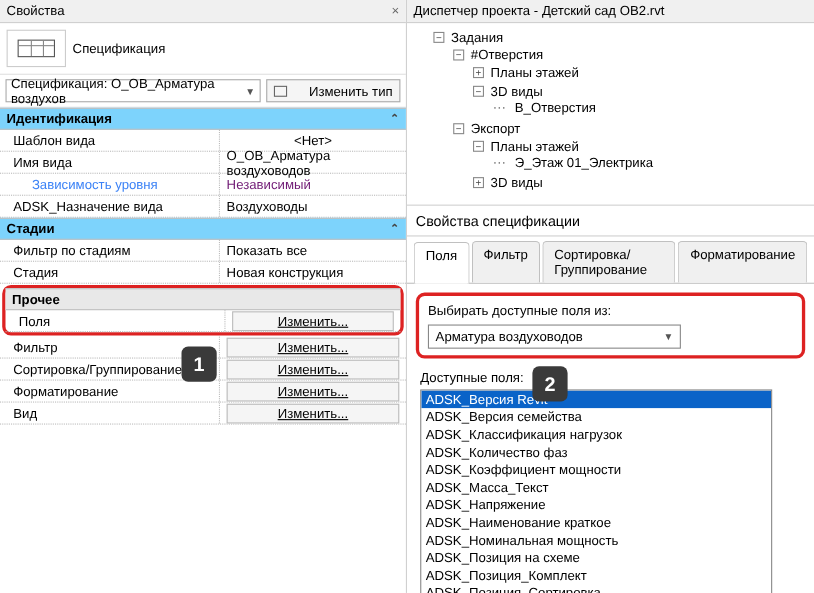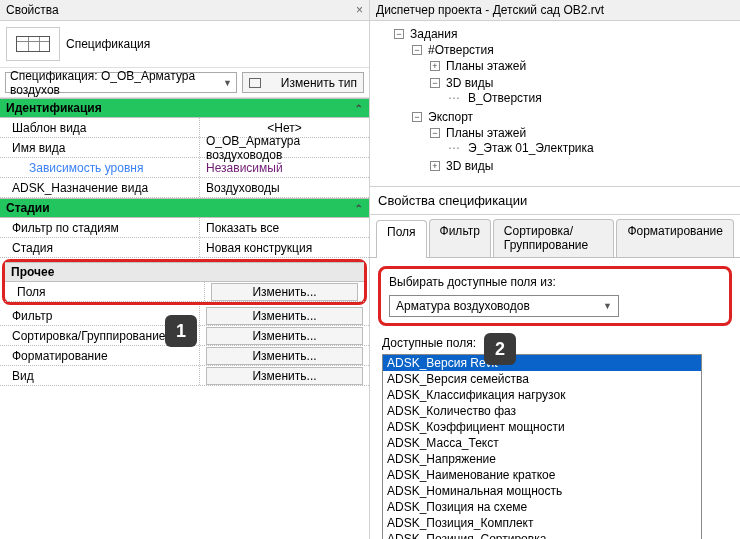--- a/index.html
+++ b/index.html
@@ -18,7 +18,7 @@
   .type-dropdown { flex: 1; border: 1px solid #aaa; background: #fff; padding: 2px 4px; height: 21px; font-size: 12px; display: flex; align-items: center; justify-content: space-between; }
   .edit-type-btn { border: 1px solid #aaa; background: #f5f5f5; padding: 2px 6px; height: 21px; font-size: 12px; display: flex; align-items: center; gap: 20px; }
   .edit-type-icon { width: 12px; height: 10px; border: 1px solid #666; display: inline-block; }
-  .prop-section-header { background: #22c55e; border-top: 1px solid #c0c0c0; border-bottom: 1px solid #c0c0c0; padding: 2px 6px; font-weight: 600; display: flex; justify-content: space-between; align-items: center; }
+  .prop-section-header { background: #7dd3fc; border-top: 1px solid #c0c0c0; border-bottom: 1px solid #c0c0c0; padding: 2px 6px; font-weight: 600; display: flex; justify-content: space-between; align-items: center; }
   .collapse-icon { font-size: 10px; color: #444; }
   .prop-row { display: flex; border-bottom: 1px dotted #bbb; height: 20px; align-items: stretch; }
   .prop-label { width: 200px; padding: 2px 6px 2px 12px; display: flex; align-items: center; border-right: 1px dotted #bbb; }

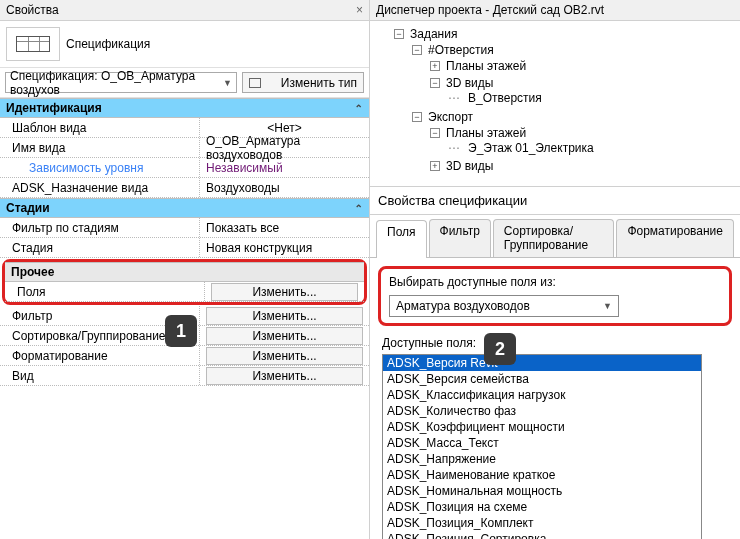--- a/index.html
+++ b/index.html
@@ -25,7 +25,7 @@
   .prop-label.disabled { color: #3b82f6; padding-left: 29px; }
   .prop-value { flex: 1; padding: 2px 6px; display: flex; align-items: center; }
   .prop-value.center { justify-content: center; }
-  .prop-value-btn { flex: 1; text-align: center; background: #f5f5f5; border: 1px solid #bbb; padding: 1px 4px; height: 18px; font-size: 12px; }
+  .prop-value-btn { flex: 1; text-align: center; background: #f5f5f5; border: 1px solid #bbb; padding: 1px 4px; height: 18px; font-size: 12px; text-decoration: underline; }
   .callout { border: 3px solid #d22; border-radius: 8px; margin: 1px 2px; padding: 0; position: relative; }
   .callout .prop-row { border-bottom: 1px dotted #bbb; }
   .badge { position: absolute; background: #3a3a3a; color: #fff; font-size: 18px; font-weight: 600; width: 32px; height: 32px; border-radius: 6px; display: flex; align-items: center; justify-content: center; z-index: 5; }

